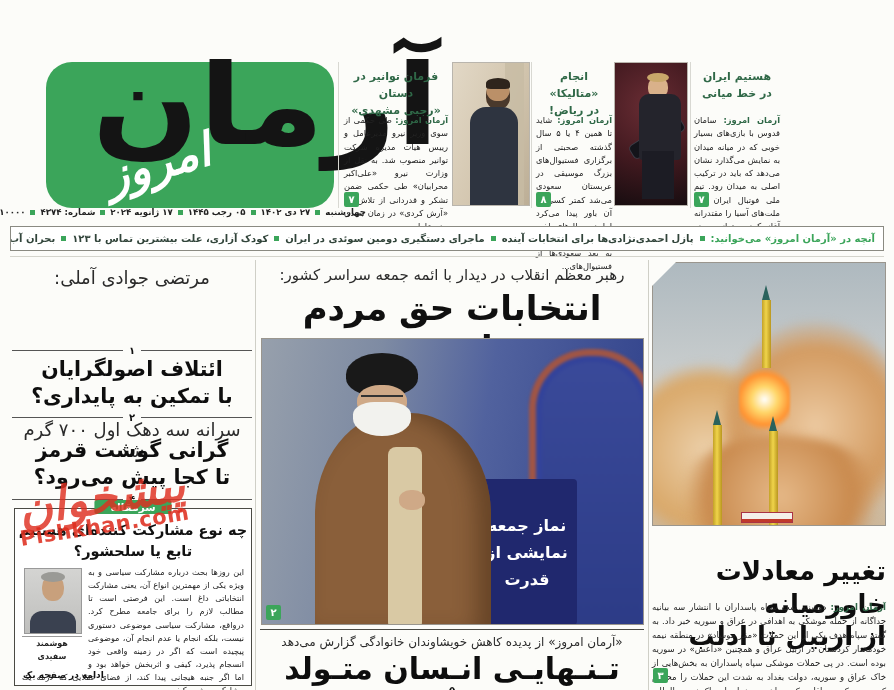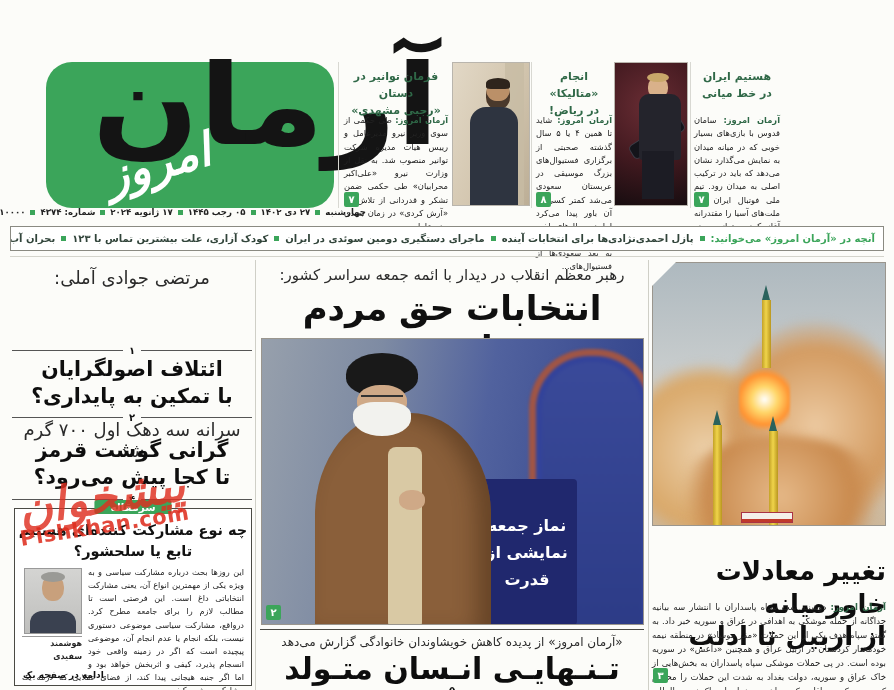--- a/index.html
+++ b/index.html
@@ -106,7 +106,7 @@
   .ed-tab { position:absolute; top:-9px; left:50%; transform:translateX(-50%); background:#3ba55a; color:#fff; font-size:10.5px; font-weight:bold; padding:1px 16px; border-radius:2px; }
   .ed-title { margin-top:11px; text-align:center; font-size:14.5px; font-weight:bold; color:#111; line-height:1.45; }
   .ed-body { padding:4px 7px 2px; font-size:8.2px; color:#222; text-align:justify; line-height:1.6; }
-  .ed-fig { float:left; width:60px; margin:2px 6px 2px 0; text-align:right; }
+  .ed-fig { float:left; width:60px; margin:2px 6px 2px 0; text-align:center; }
   .ed-photo { width:58px; height:66px; border:1px solid #999; position:relative; overflow:hidden; background:linear-gradient(#d4d4d2,#bfbfbd); }
   .au-head { position:absolute; left:50%; top:10%; transform:translateX(-50%); width:22px; height:26px; background:#c8a07c; border-radius:46%; }
   .au-head::before { content:""; position:absolute; top:-3px; left:-1px; width:24px; height:10px; background:#9a9a96; border-radius:50%; }

